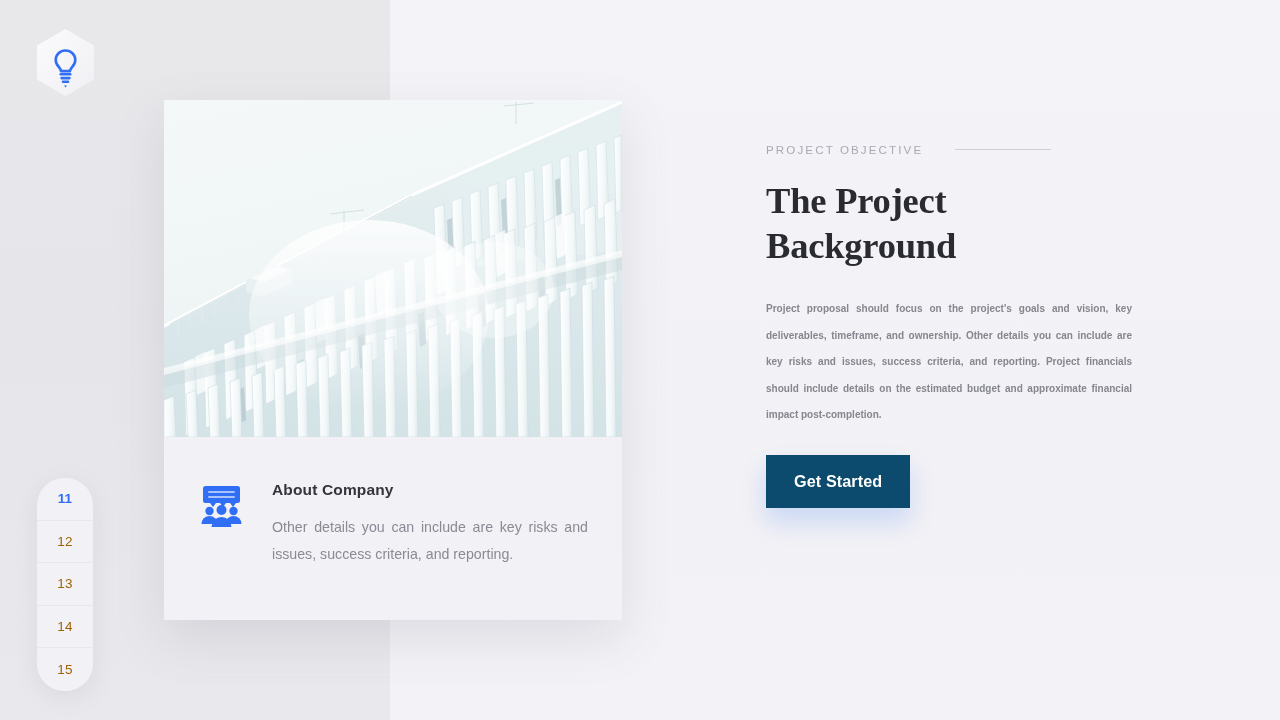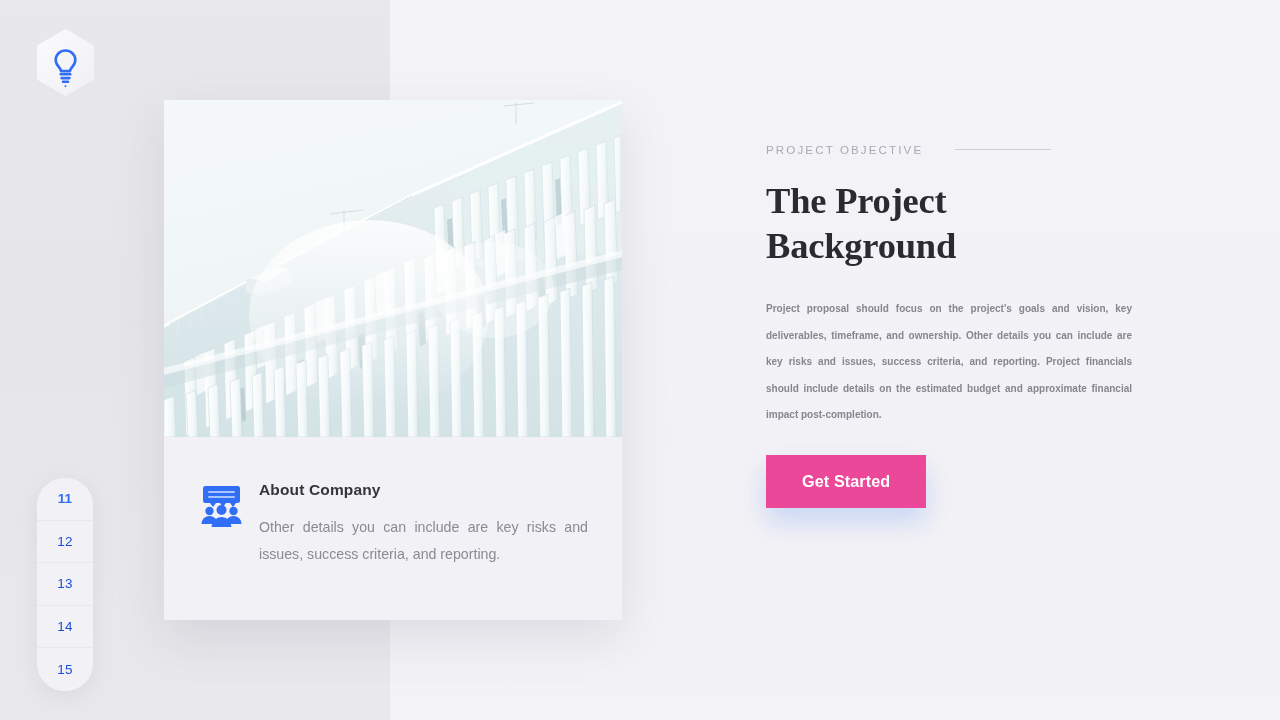--- a/index.html
+++ b/index.html
@@ -70,7 +70,7 @@
   .card-body {
     padding: 44px 34px 0 34px;
     display: flex;
-    gap: 14px;
+    gap: 27px;
   }
   .card-icon { flex: 0 0 auto; width: 47px; padding-top: 2px; }
   .card-icon svg { display:block; width:47px; height:47px; }

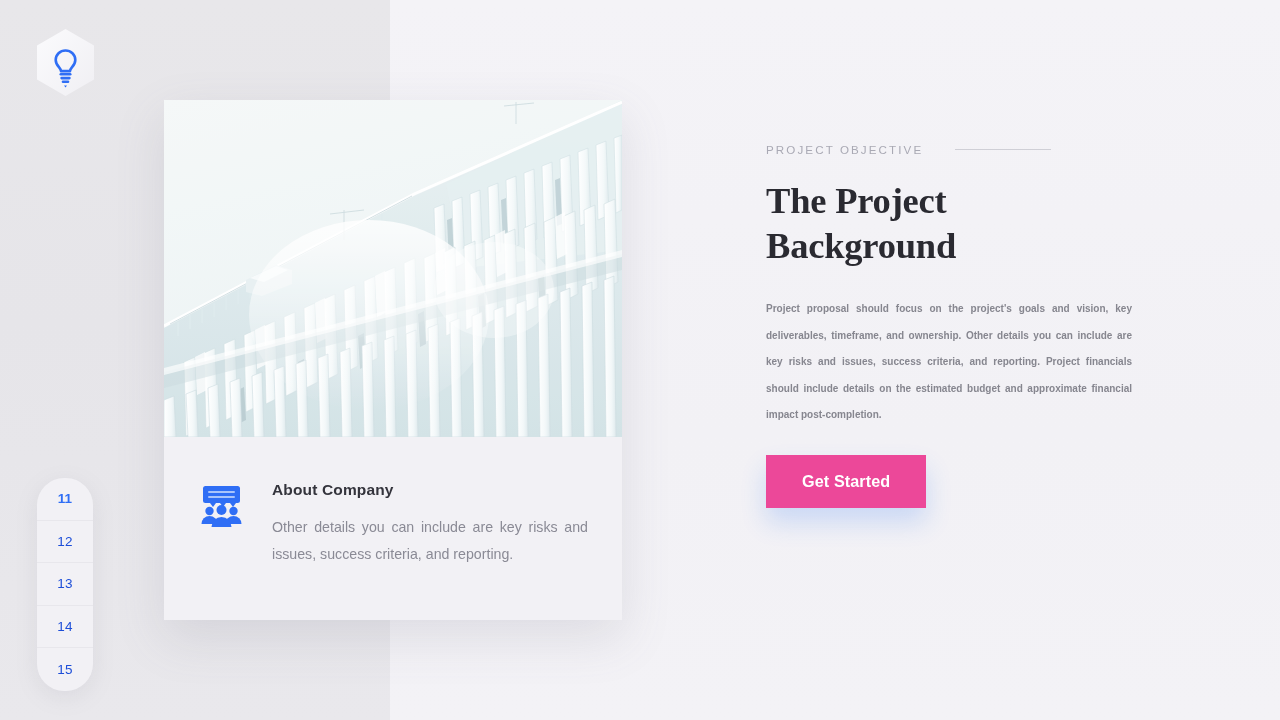--- a/index.html
+++ b/index.html
@@ -132,9 +132,9 @@
   .cta {
     display: inline-flex;
     align-items: center; justify-content: center;
-    padding: 0 36px;
+    padding: 0 28px;
     height: 53px;
-    background: #ec4899;
+    background: #0c4a6e;
     color: #ffffff;
     font-size: 16.2px;
     font-weight: 700;

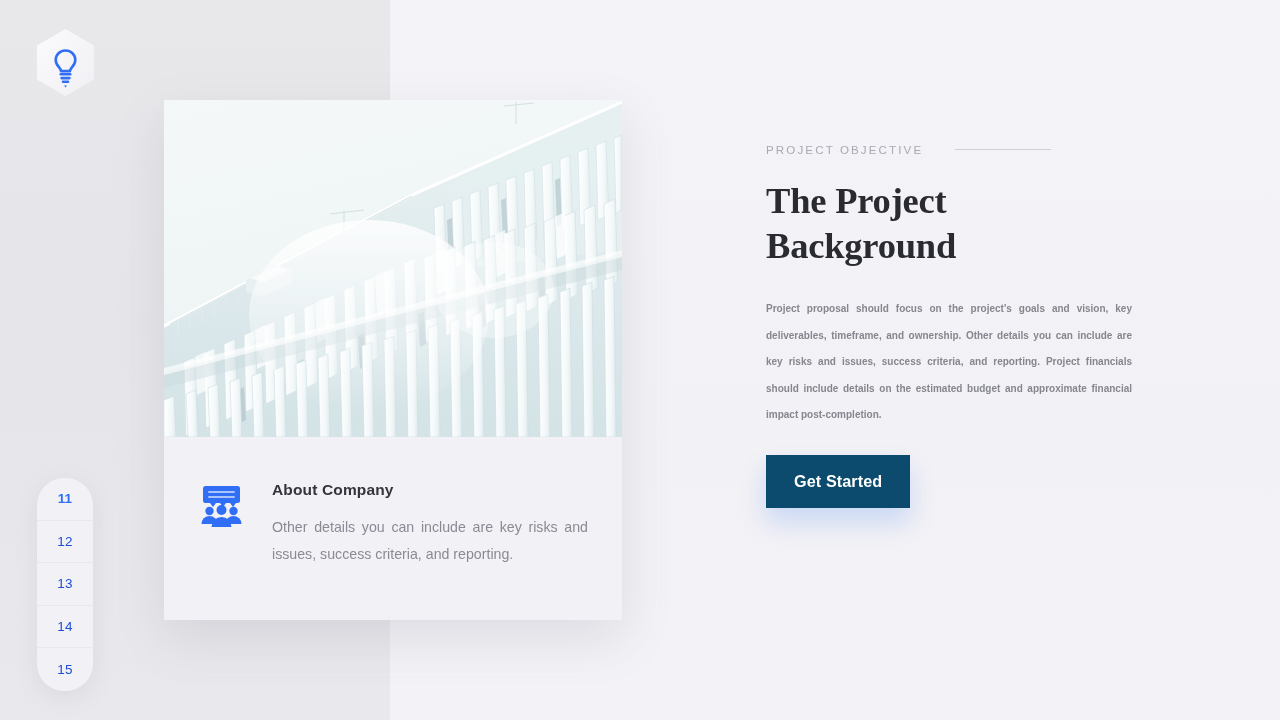--- a/index.html
+++ b/index.html
@@ -45,7 +45,7 @@
     height: 42.5px;
     display: flex; align-items: center; justify-content: center;
     font-size: 13.5px;
-    color: #1d4ed8;
+    color: #a16207;
     letter-spacing: .2px;
     border-bottom: 1px solid #e8e7ec;
   }

